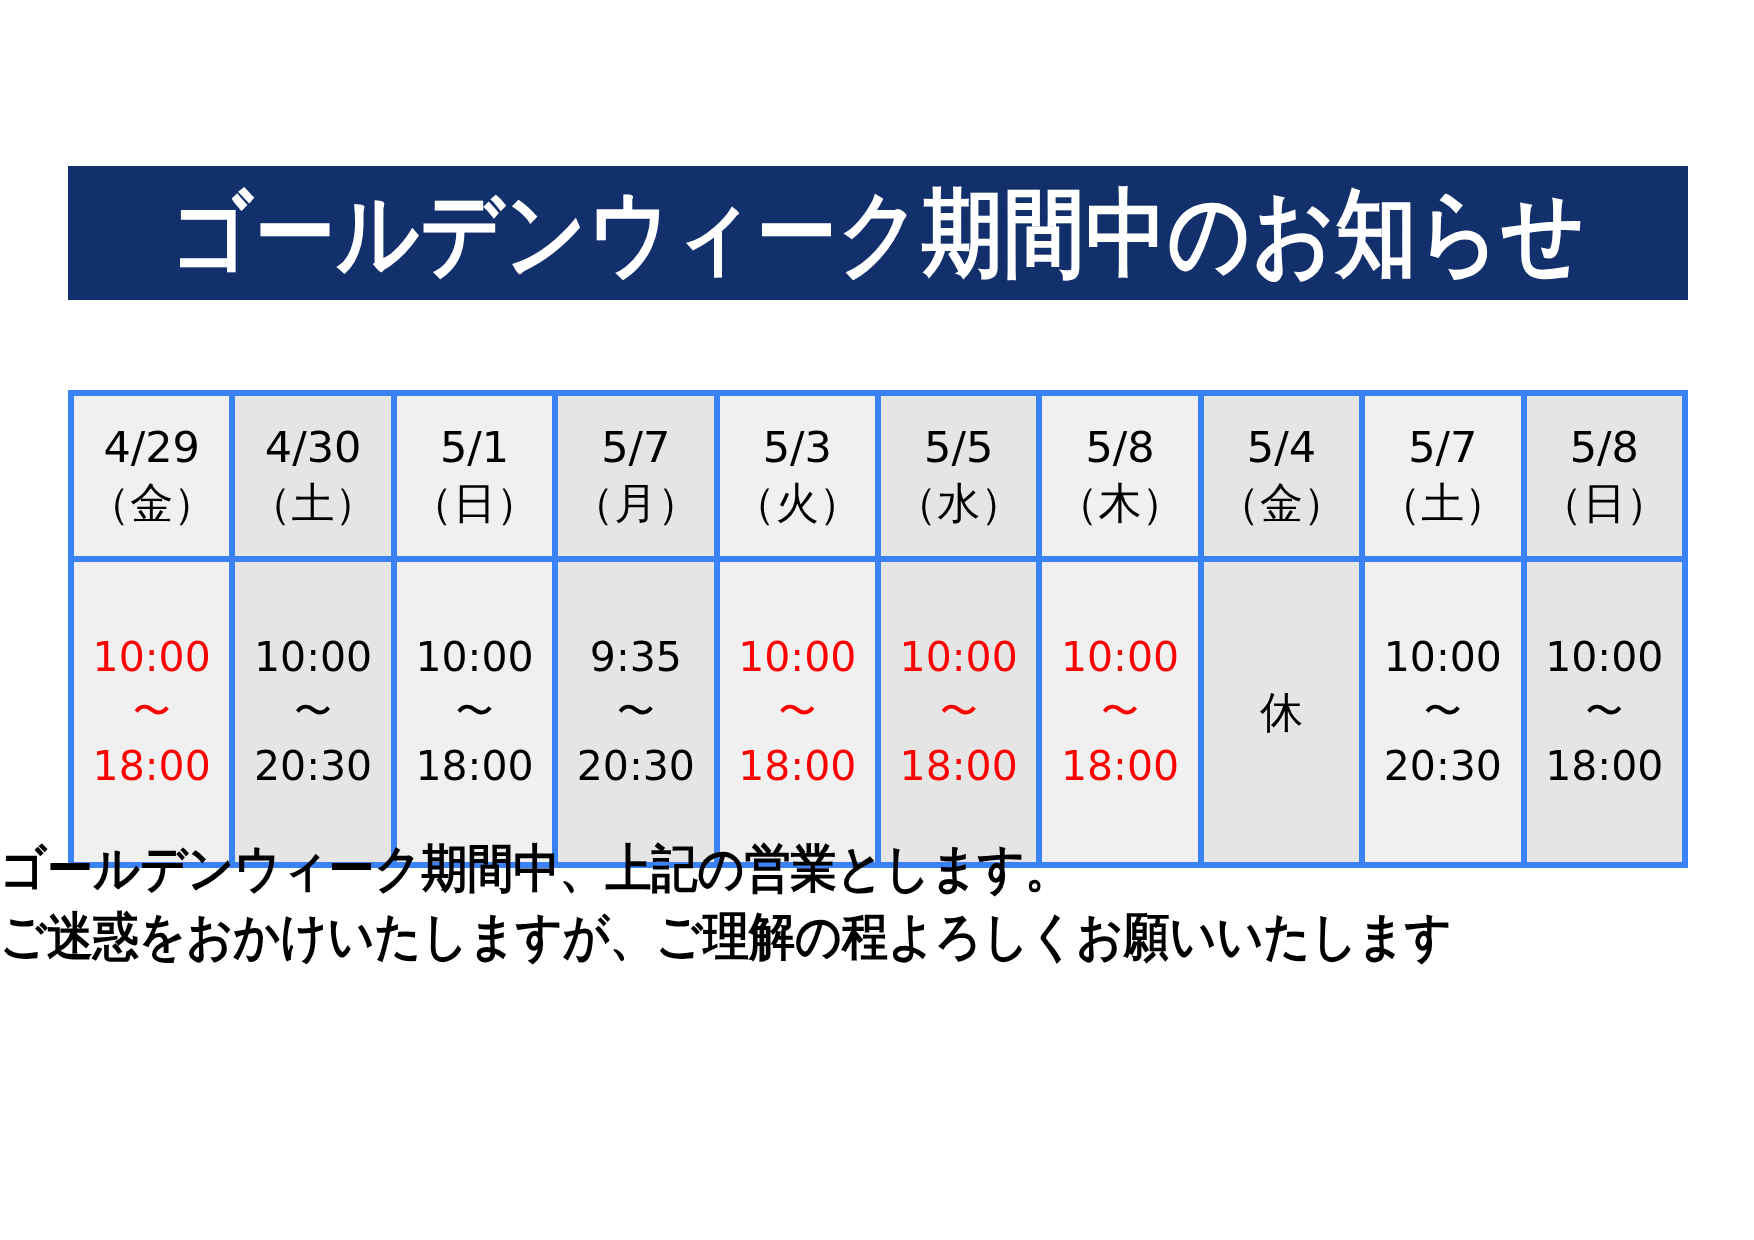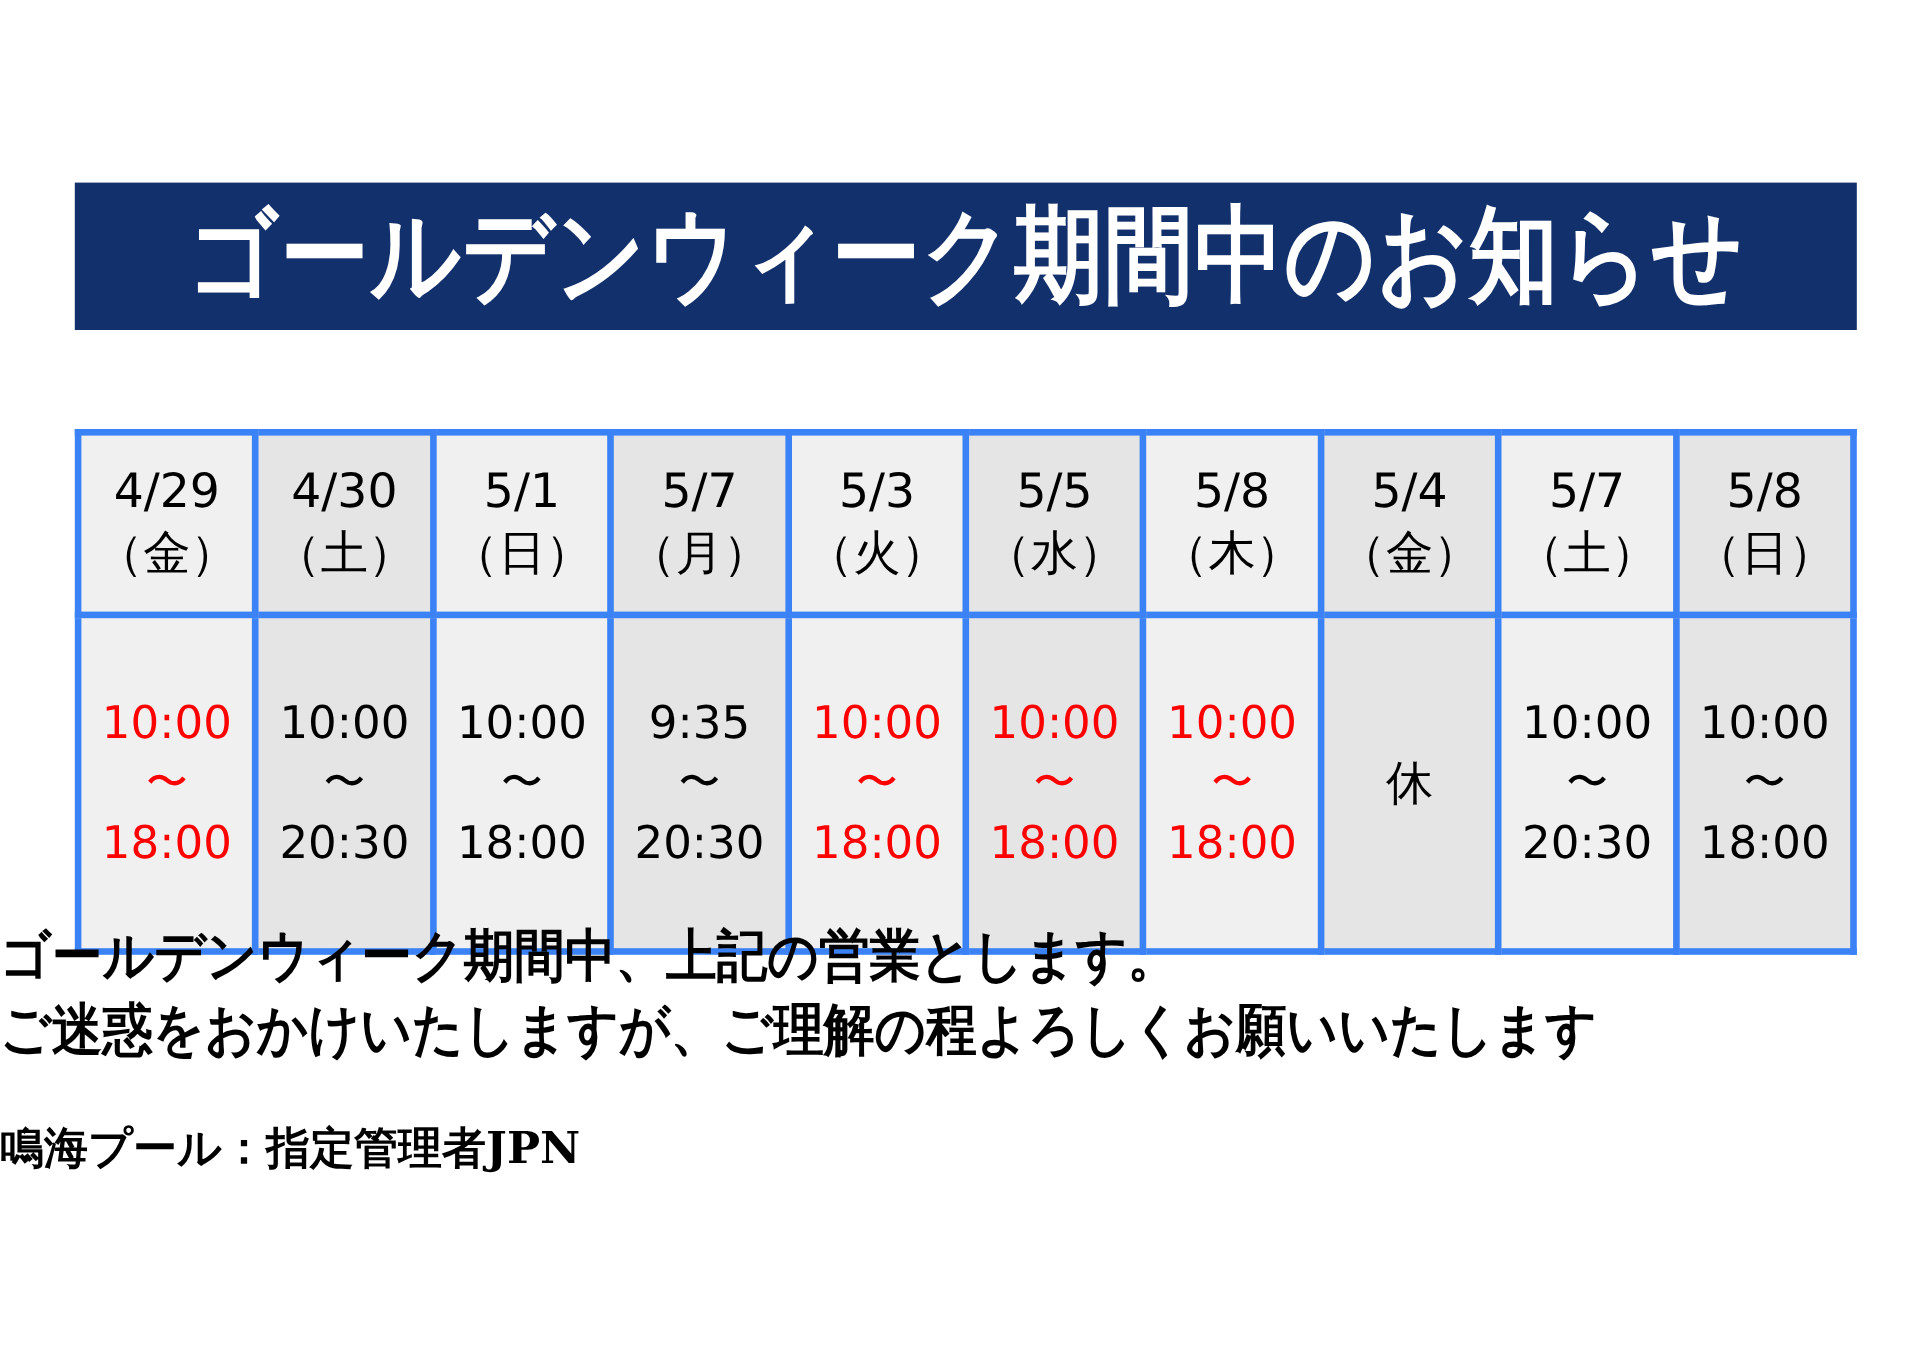--- a/index.html
+++ b/index.html
@@ -241,7 +241,6 @@
   <div class="footer">
     <div class="footer-line footer-line-1">ゴールデンウィーク期間中、上記の営業とします。</div>
     <div class="footer-line footer-line-2">ご迷惑をおかけいたしますが、ご理解の程よろしくお願いいたします</div>
-    <div class="signature">鳴海プール：指定管理者JPN</div>
   </div>
 
 </div>

